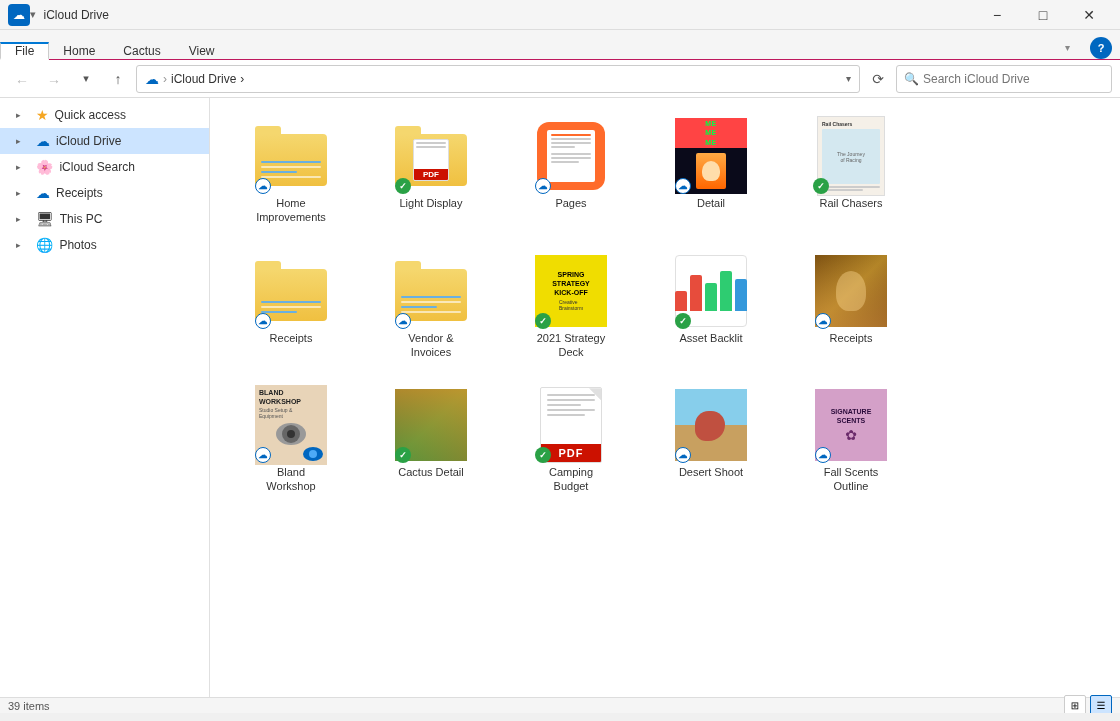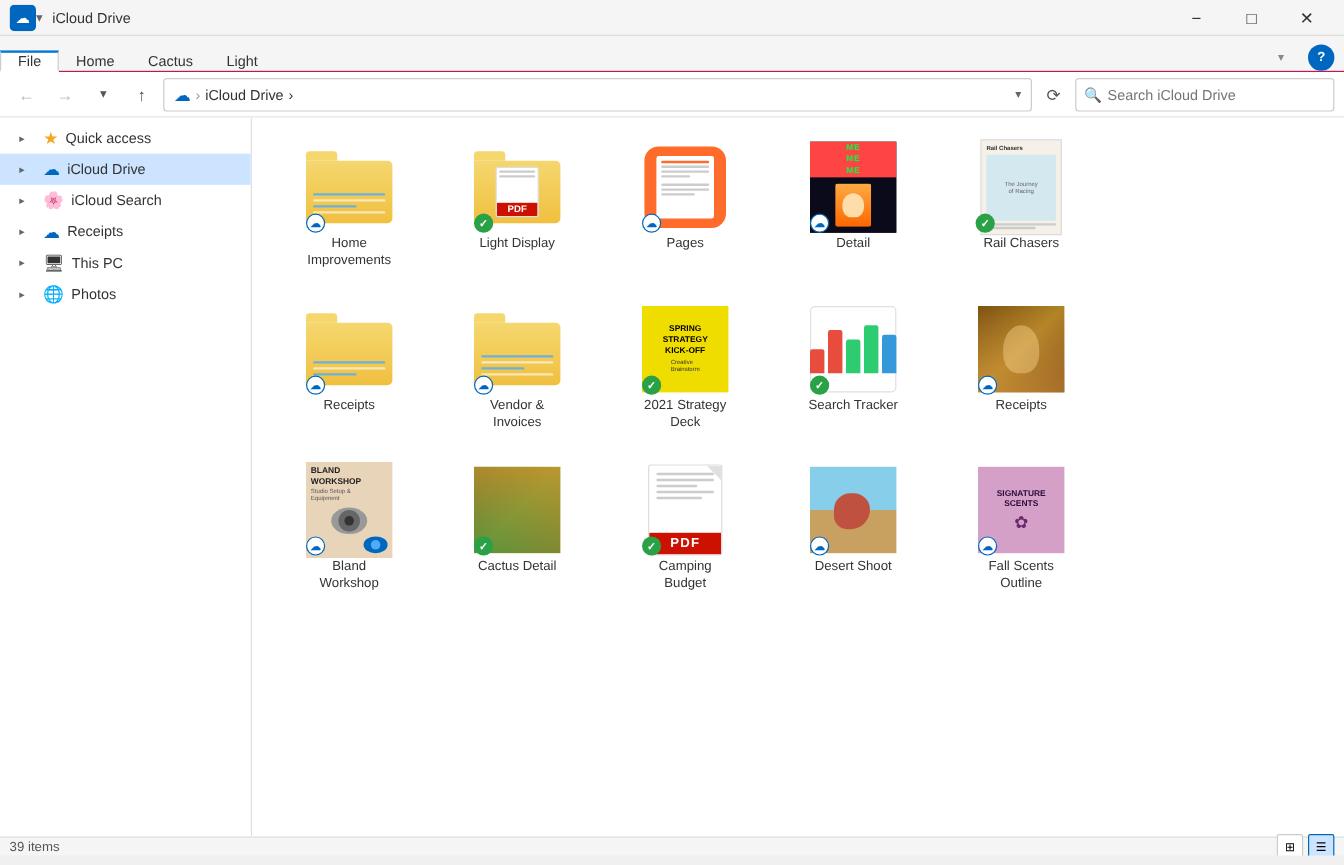--- a/index.html
+++ b/index.html
@@ -221,7 +221,7 @@
   <button class="ribbon-tab active">File</button>
   <button class="ribbon-tab">Home</button>
   <button class="ribbon-tab">Cactus</button>
-  <button class="ribbon-tab">Light</button>
+  <button class="ribbon-tab">View</button>
   <div class="ribbon-help">
     <button class="ribbon-tab" style="color:#888;font-size:10px;margin-right:6px;">▾</button>
     <button class="help-btn">?</button>

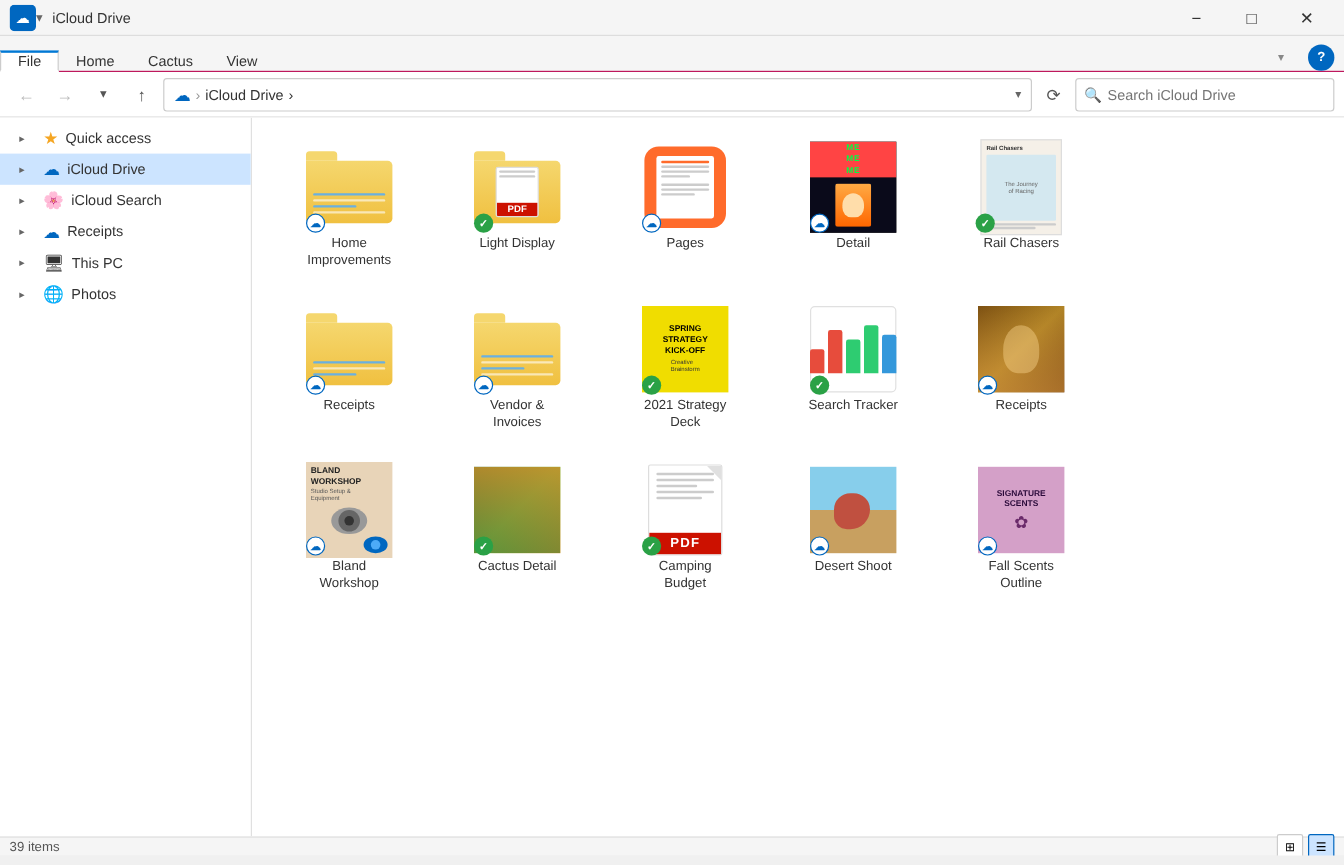--- a/index.html
+++ b/index.html
@@ -434,7 +434,7 @@
           </div>
           <div class="sync-badge ok" style="position:absolute;bottom:2px;left:4px;">✓</div>
         </div>
-        <div class="file-name">Search Tracker</div>
+        <div class="file-name">Asset Backlit</div>
       </div>
 
       <div class="file-item">

